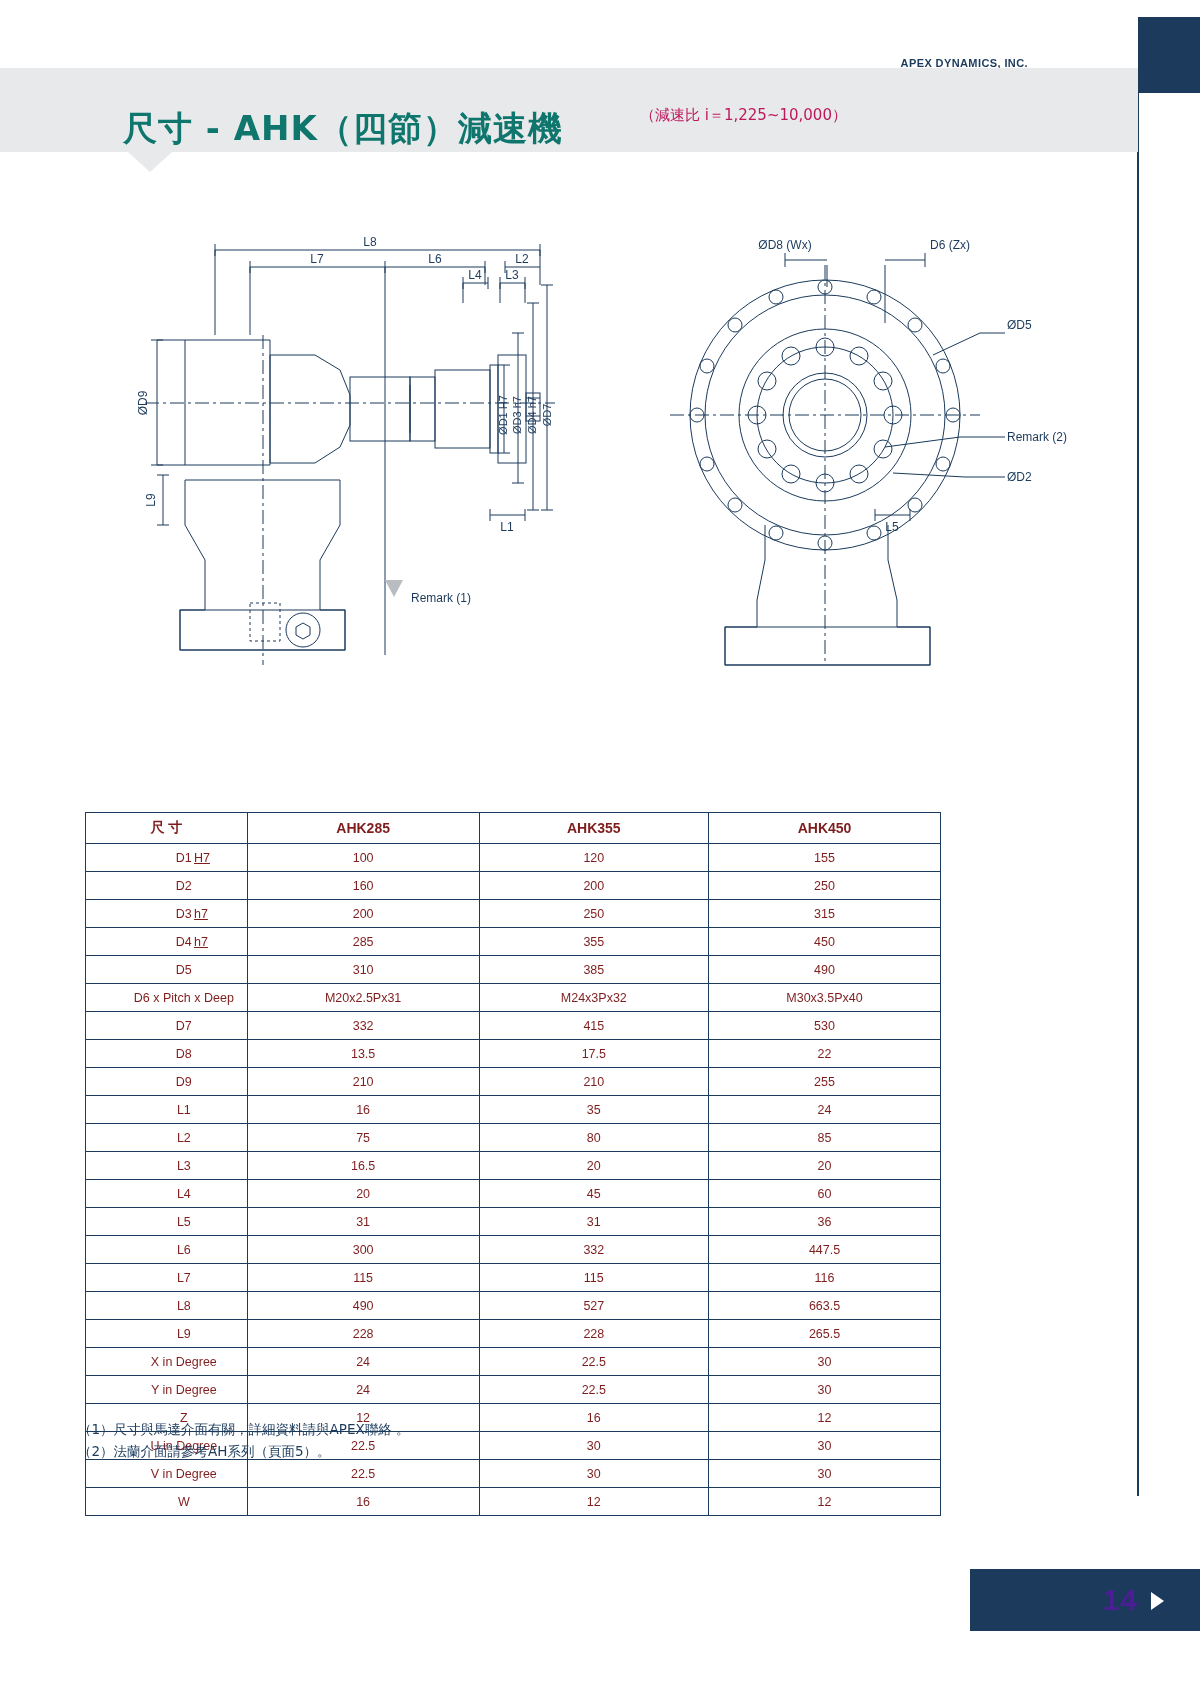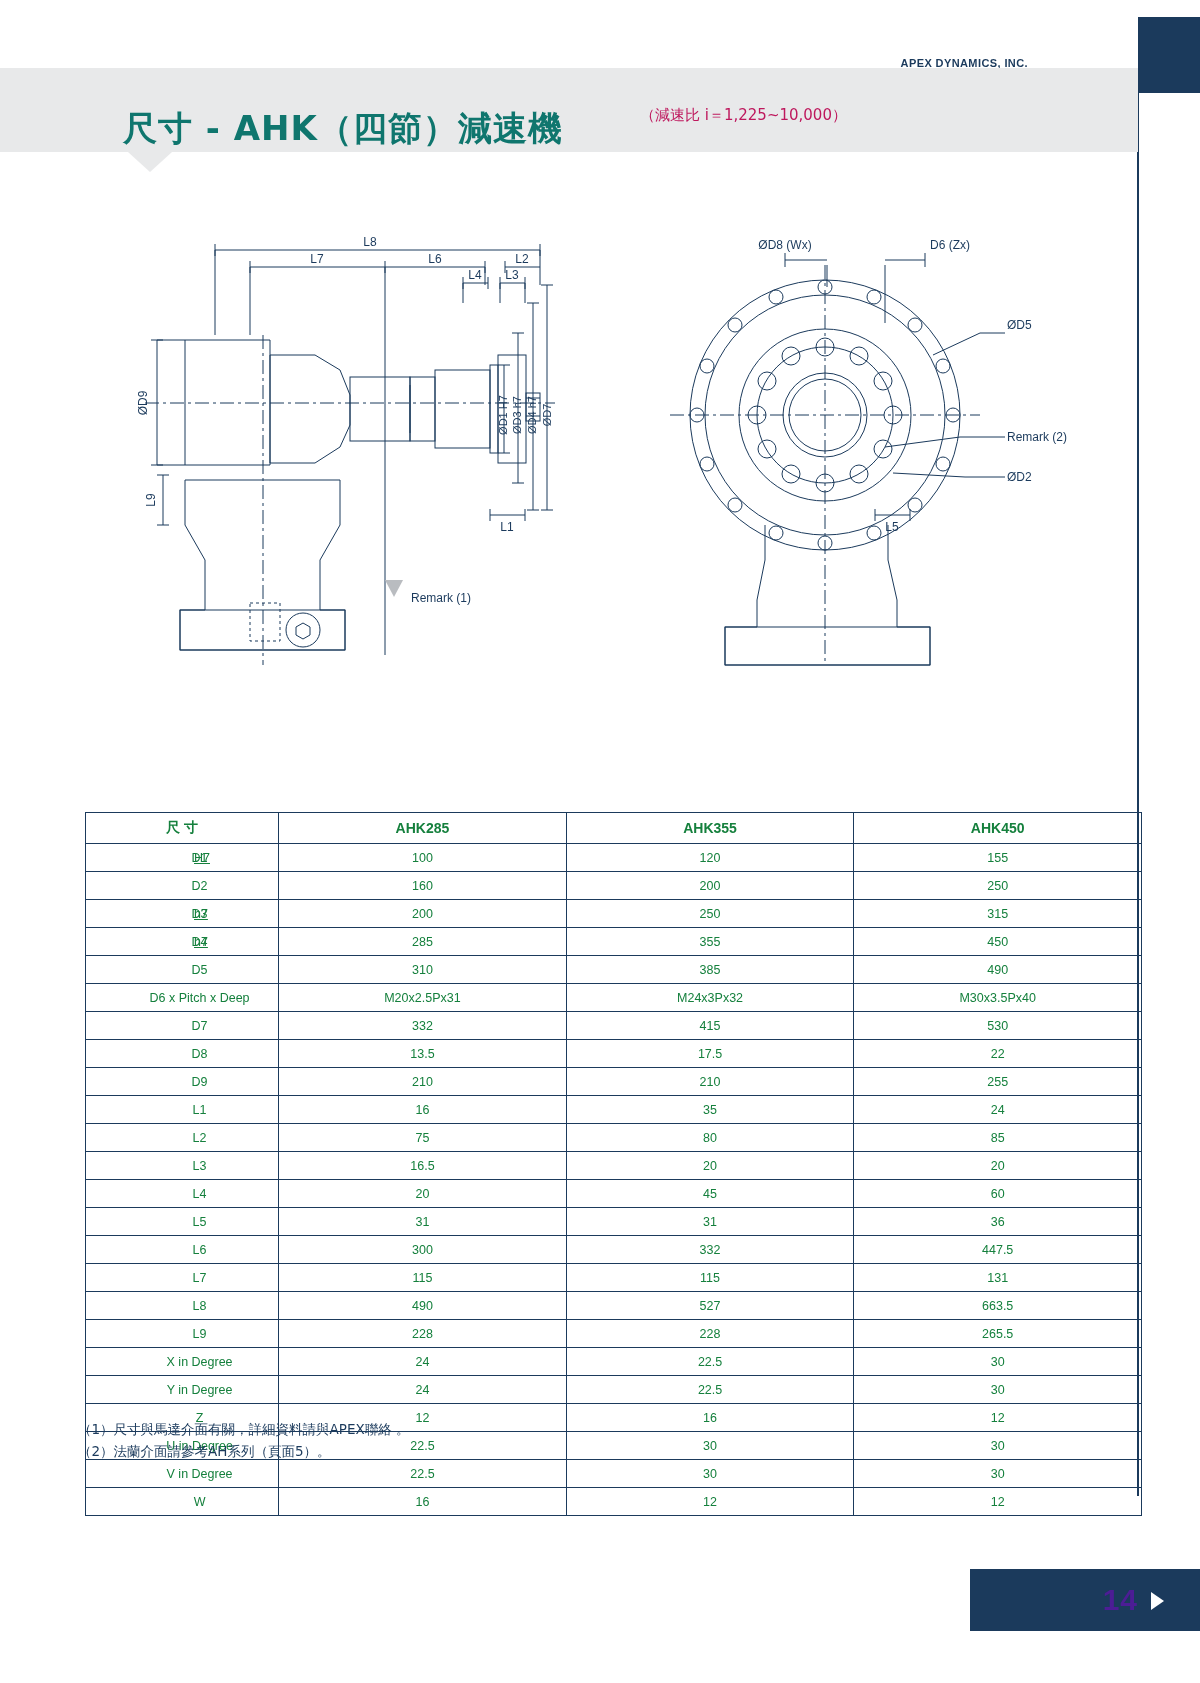--- a/index.html
+++ b/index.html
@@ -62,8 +62,8 @@
   
   .tbl-wrap { position:absolute; top:812px; left:85px; width:1030px; }
   table.dims {
-    border-collapse:collapse; width:1057px;
-    font-size:12.5px; color:#15803d;
+    border-collapse:collapse; width:856px;
+    font-size:12.5px; color:#7f1d1d;
   }
   table.dims th, table.dims td {
     border:1px solid #1b3a5c;

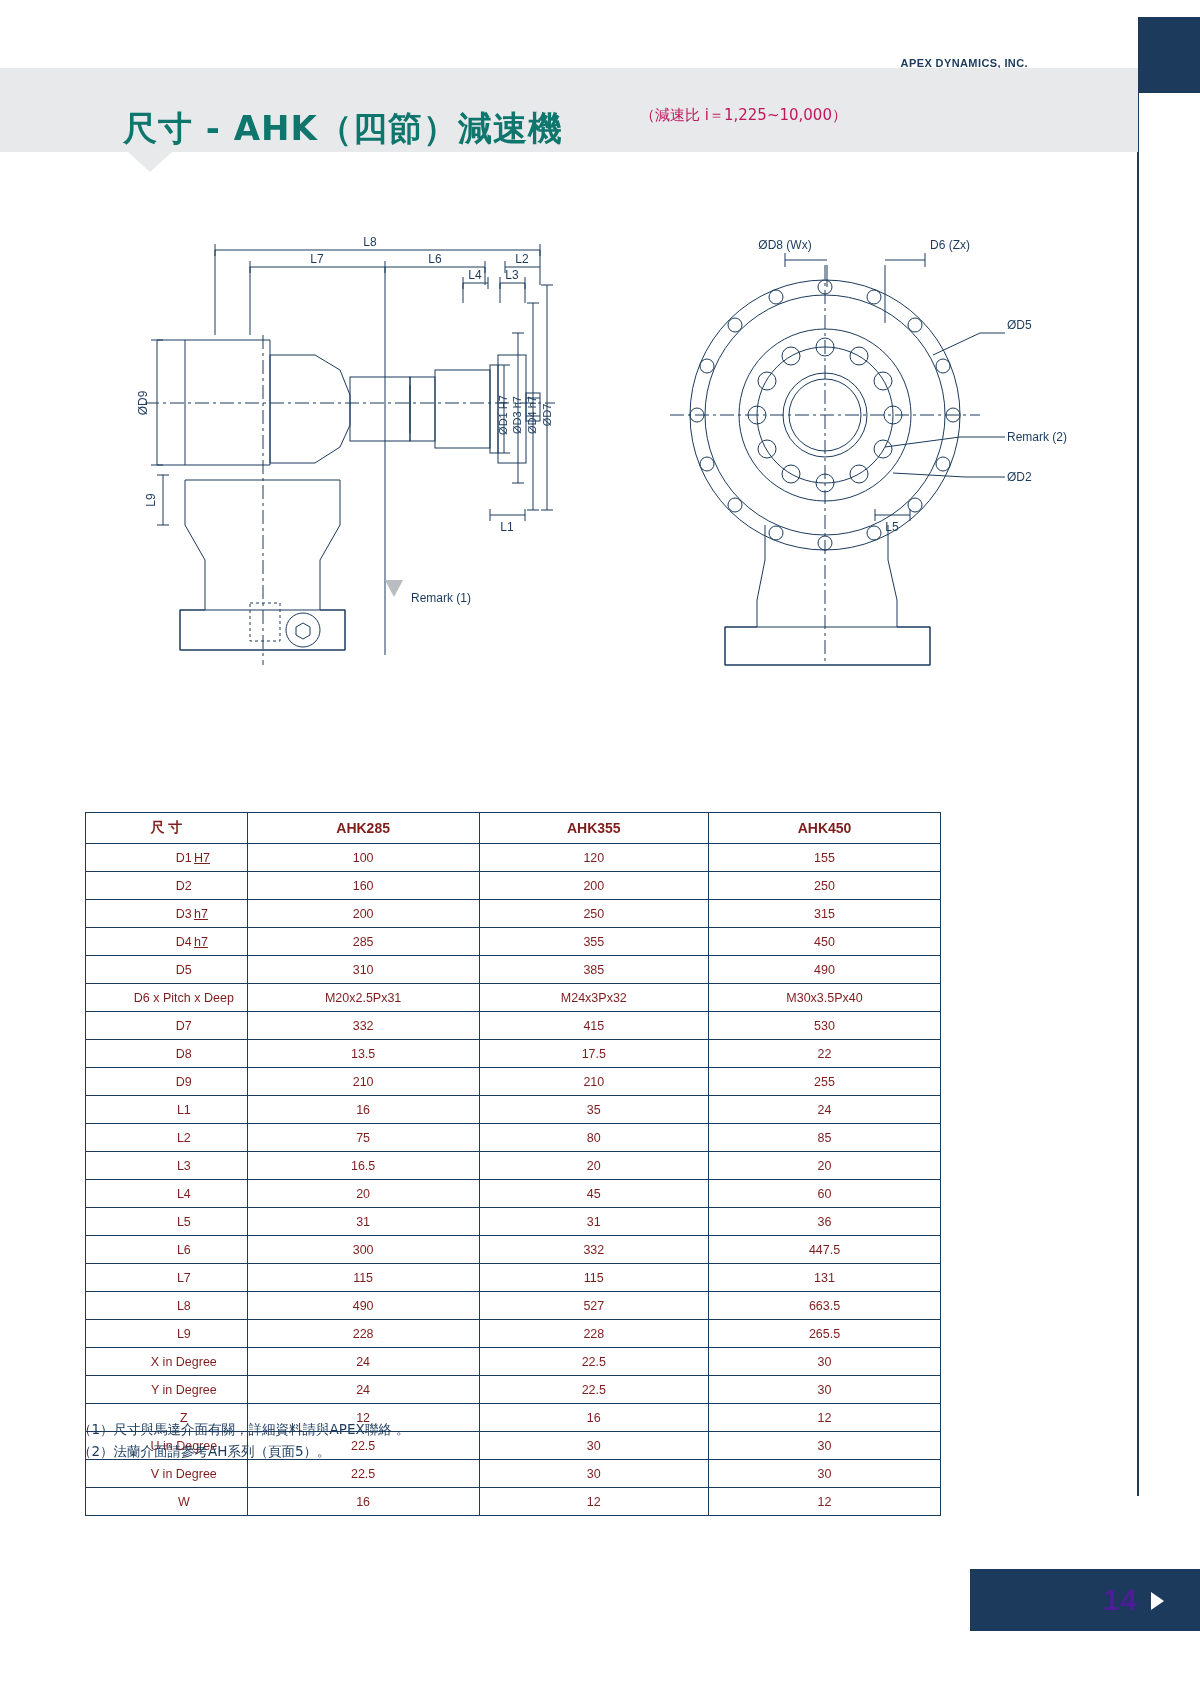--- a/index.html
+++ b/index.html
@@ -412,7 +412,7 @@
           <td class="label"><span class="l-main">L7</span></td>
           <td>115</td>
           <td>115</td>
-          <td>131</td>
+          <td>116</td>
         </tr>
         <tr>
           <td class="label"><span class="l-main">L8</span></td>

